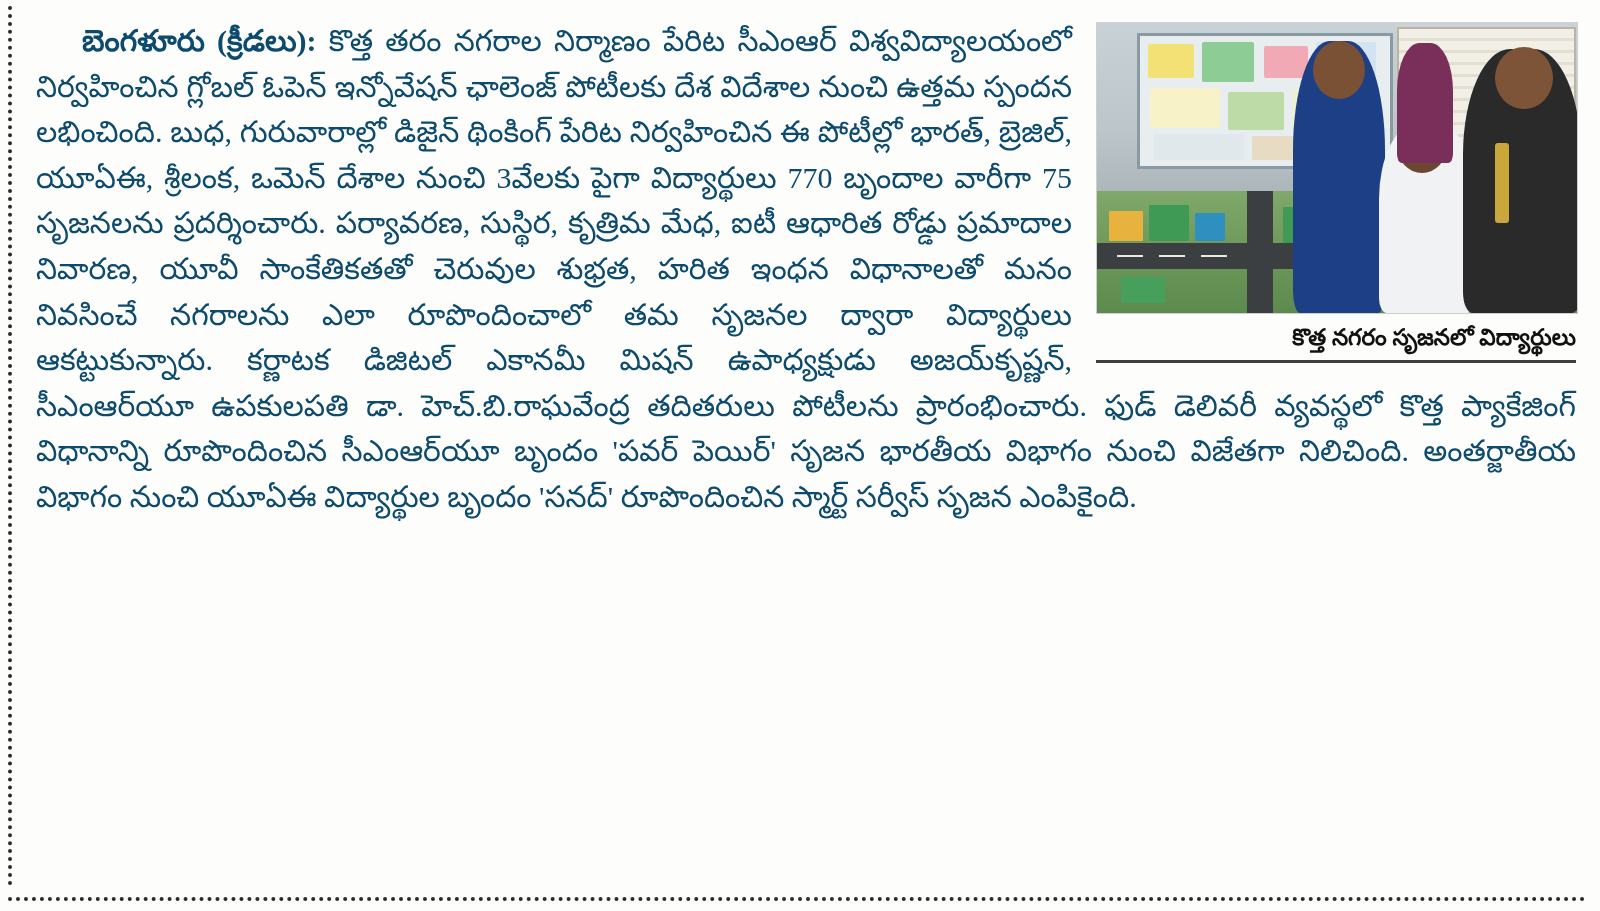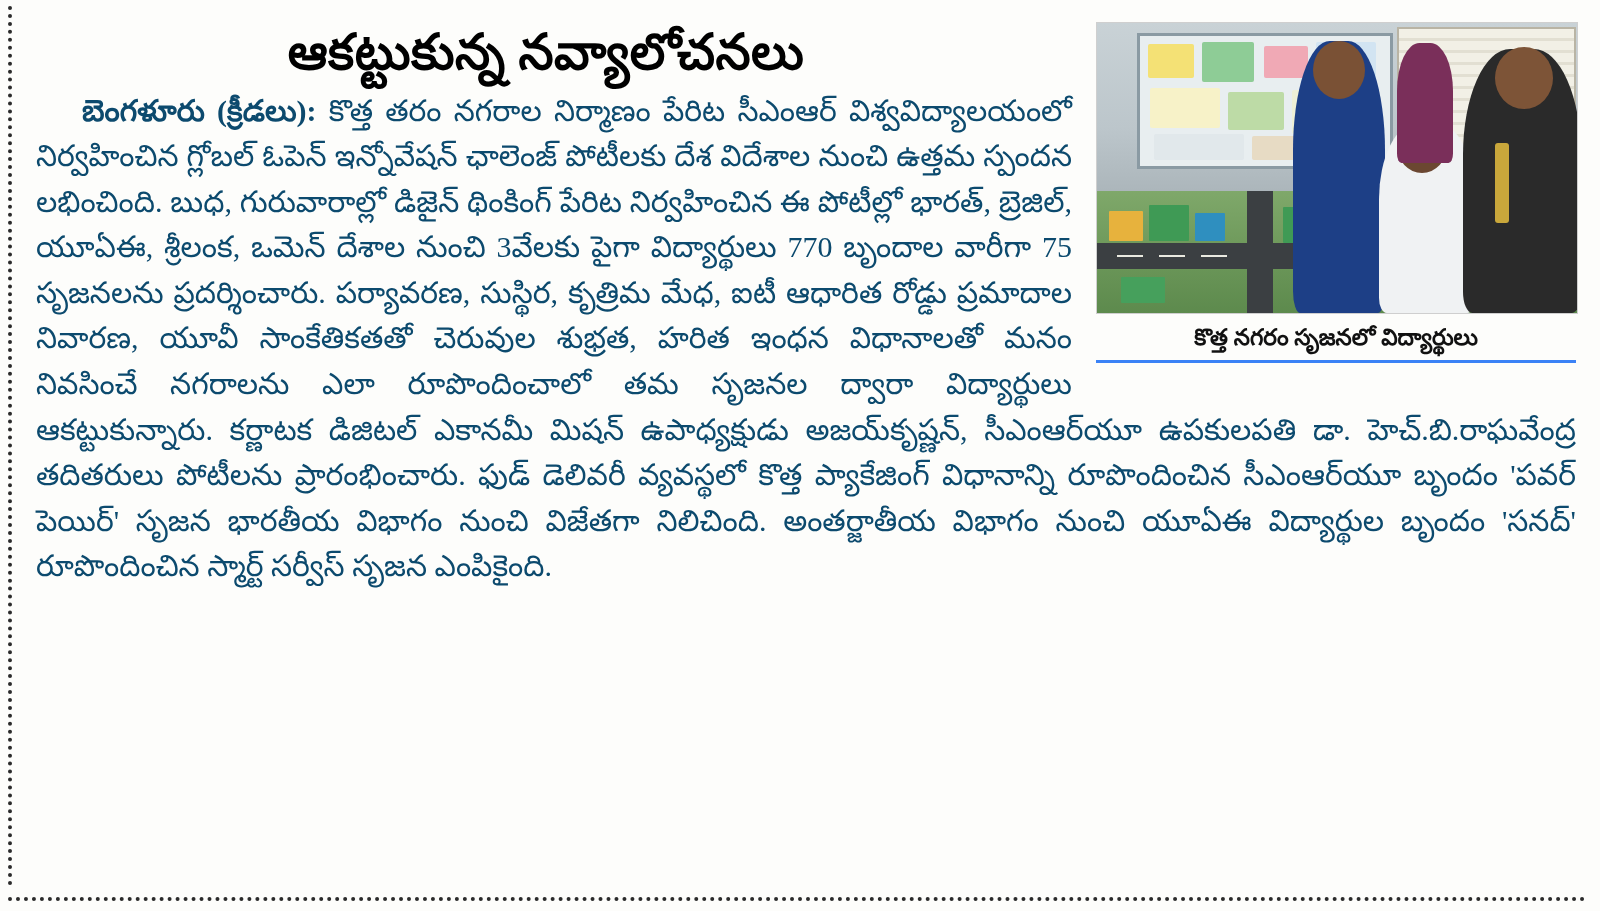--- a/index.html
+++ b/index.html
@@ -198,7 +198,6 @@
       <div class="caption">కొత్త నగరం సృజనలో విద్యార్థులు</div>
     </div>
 
-    <h1 class="headline">ఆకట్టుకున్న నవ్యాలోచనలు</h1>
 
     <div class="body-text">
       <span class="indent"></span><span class="dateline">బెంగళూరు (క్రీడలు):</span> <span>కొత్త తరం నగరాల నిర్మాణం పేరిట సీఎంఆర్ విశ్వవిద్యాలయంలో నిర్వహించిన గ్లోబల్ ఓపెన్ ఇన్నోవేషన్ ఛాలెంజ్ పోటీలకు దేశ విదేశాల నుంచి ఉత్తమ స్పందన లభించింది. బుధ, గురువారాల్లో డిజైన్ థింకింగ్ పేరిట నిర్వహించిన ఈ పోటీల్లో భారత్, బ్రెజిల్, యూఏఈ, శ్రీలంక, ఒమెన్ దేశాల నుంచి 3వేలకు పైగా విద్యార్థులు 770 బృందాల వారీగా 75 సృజనలను ప్రదర్శించారు. పర్యావరణ, సుస్థిర, కృత్రిమ మేధ, ఐటీ ఆధారిత రోడ్డు ప్రమాదాల నివారణ, యూవీ సాంకేతికతతో చెరువుల శుభ్రత, హరిత ఇంధన విధానాలతో మనం నివసించే నగరాలను ఎలా రూపొందించాలో తమ సృజనల ద్వారా విద్యార్థులు ఆకట్టుకున్నారు. కర్ణాటక డిజిటల్ ఎకానమీ మిషన్ ఉపాధ్యక్షుడు అజయ్‌కృష్ణన్, సీఎంఆర్‌యూ ఉపకులపతి డా. హెచ్.బి.రాఘవేంద్ర తదితరులు పోటీలను ప్రారంభించారు. ఫుడ్ డెలివరీ వ్యవస్థలో కొత్త ప్యాకేజింగ్ విధానాన్ని రూపొందించిన సీఎంఆర్‌యూ బృందం 'పవర్ పెయిర్' సృజన భారతీయ విభాగం నుంచి విజేతగా నిలిచింది. అంతర్జాతీయ విభాగం నుంచి యూఏఈ విద్యార్థుల బృందం 'సనద్' రూపొందించిన స్మార్ట్ సర్వీస్ సృజన ఎంపికైంది.</span>

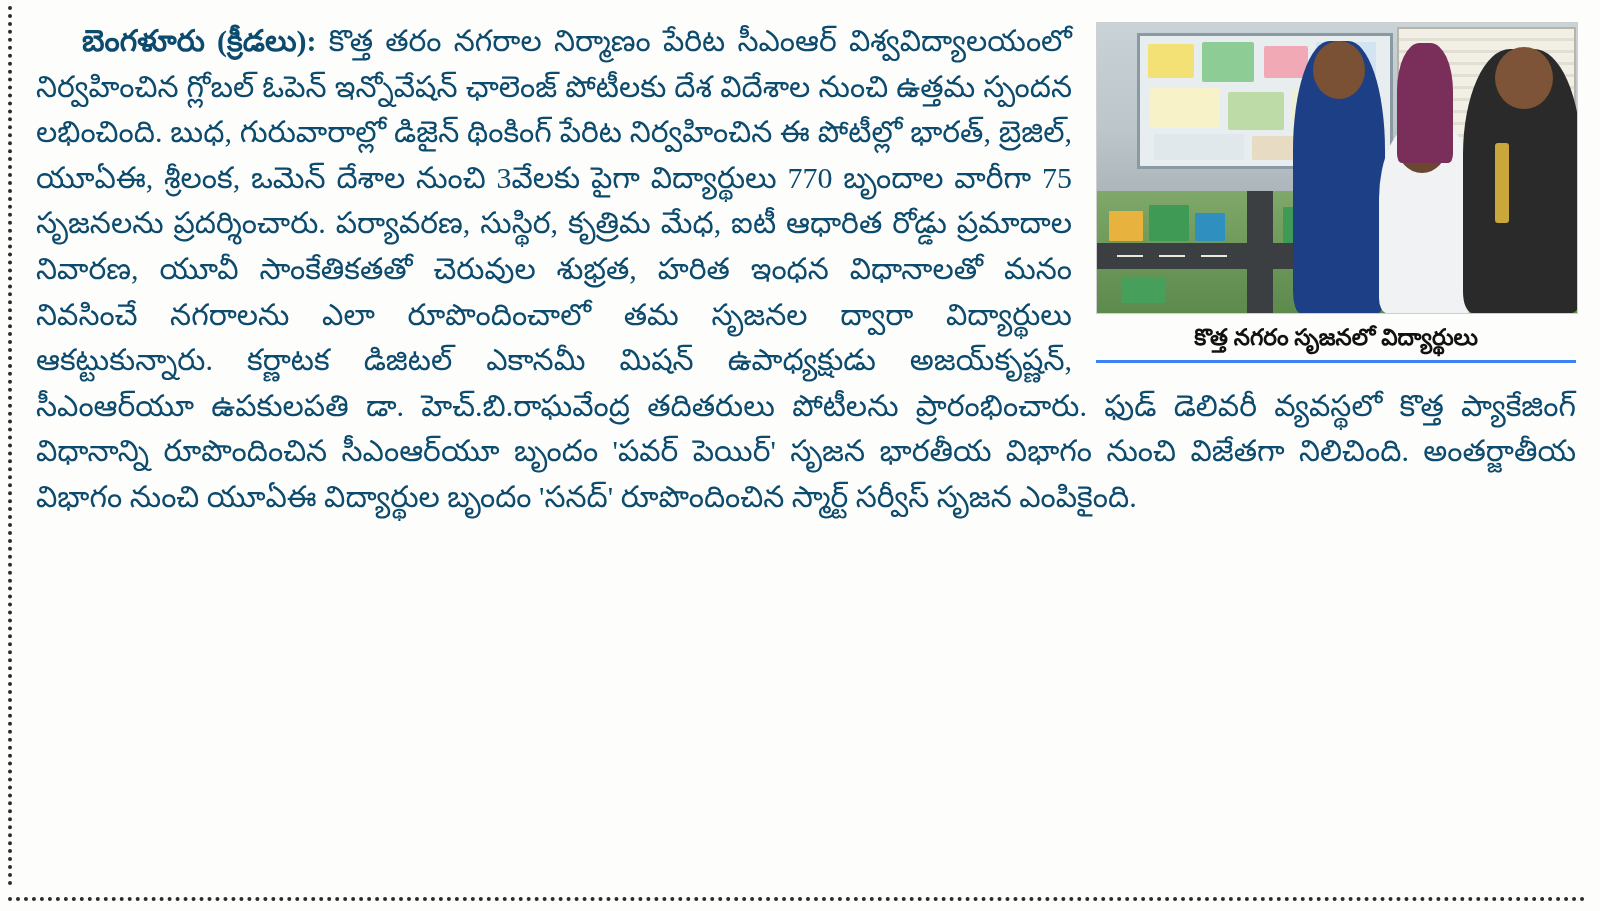--- a/index.html
+++ b/index.html
@@ -113,9 +113,9 @@
     font-size: 23px;
     font-weight: bold;
     color: #111;
-    text-align: center;
+    text-align: right;
     padding: 10px 0 8px 0;
-    border-bottom: 3px solid #3b82f6;
+    border-bottom: 3px solid #404040;
     line-height: 1.2;
   }
 

